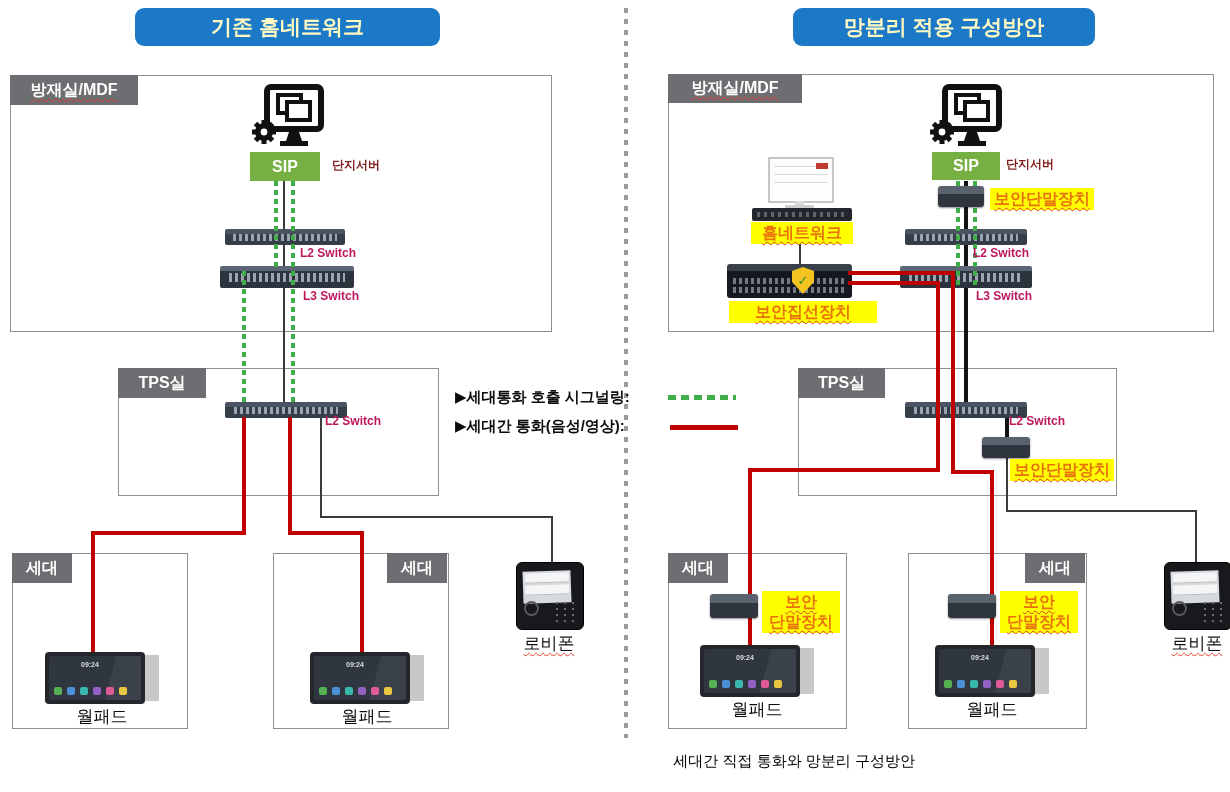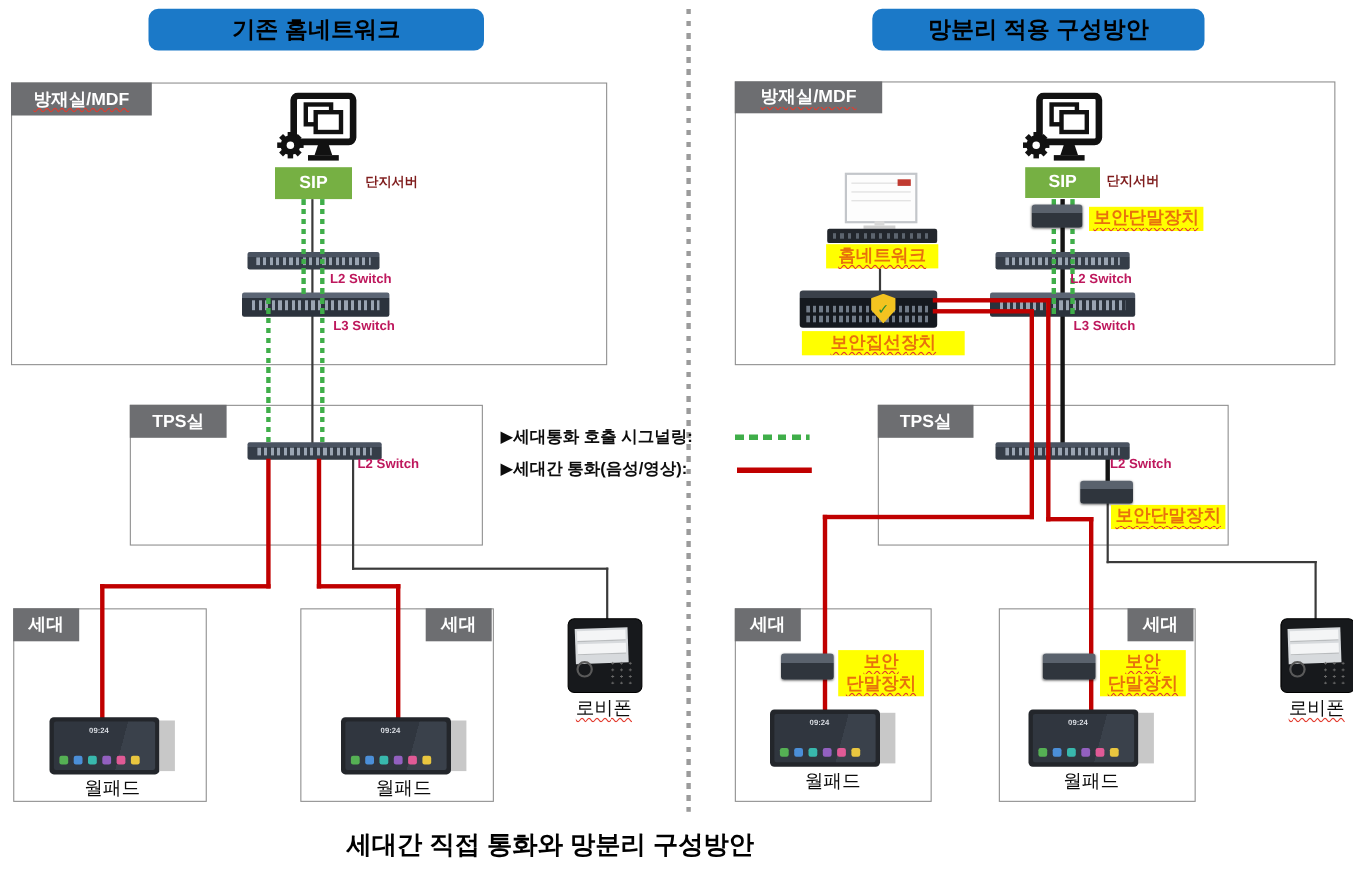--- a/index.html
+++ b/index.html
@@ -6,7 +6,7 @@
   .stage{position:relative;width:1230px;height:792px;background:#fff;overflow:hidden;
          font-family:"Liberation Sans","DejaVu Sans",sans-serif;color:#111;}
   
-  .title{position:absolute;height:38px;background:#1B79C8;border-radius:9px;color:#000000;
+  .title{position:absolute;height:38px;background:#1B79C8;border-radius:9px;color:#fef9c3;
          font-weight:bold;font-size:21px;display:flex;align-items:center;justify-content:center;z-index:7;}
   
   .room{position:absolute;border:1.5px solid #8f8f8f;background:#fff;z-index:1;}

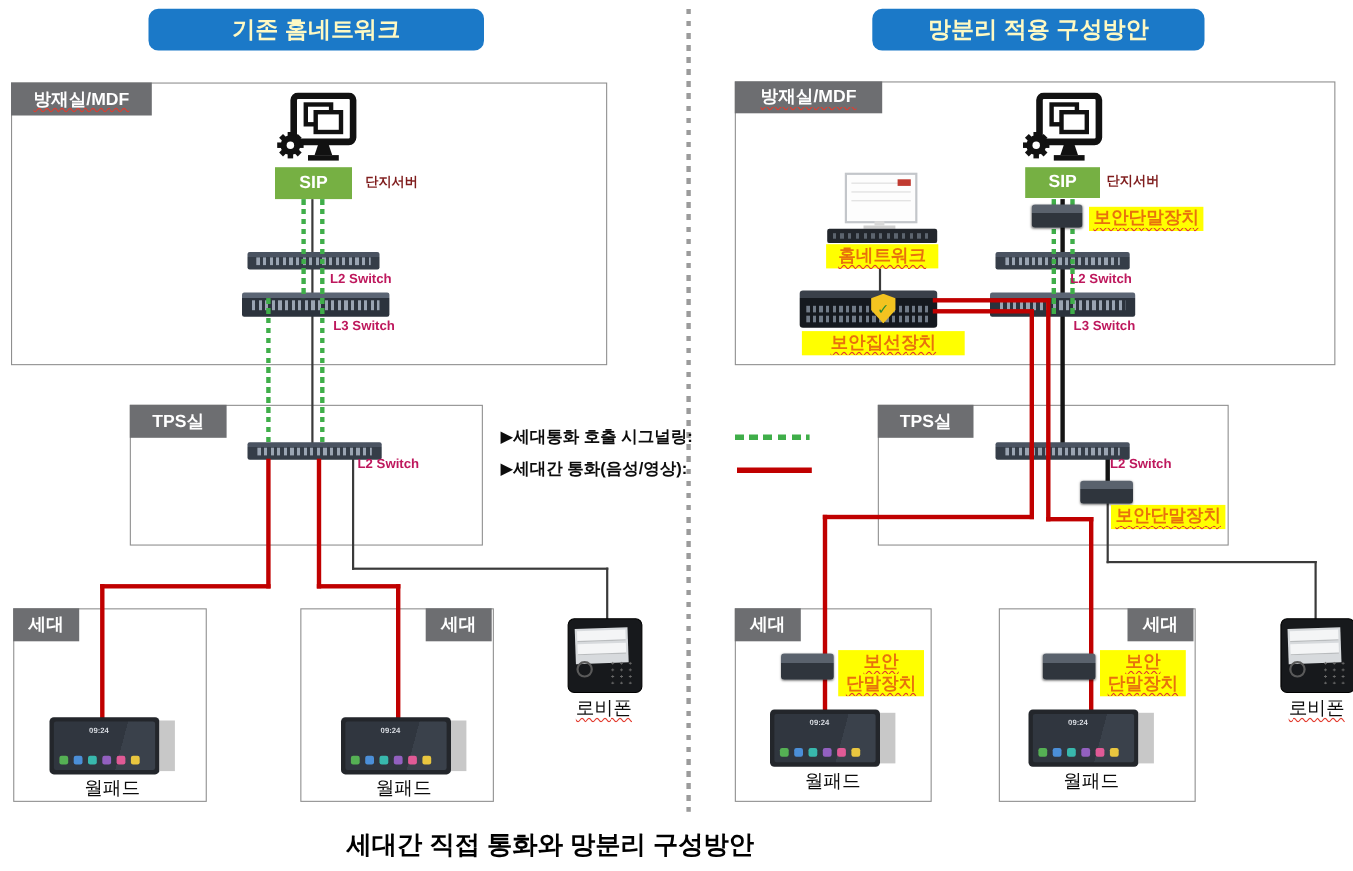--- a/index.html
+++ b/index.html
@@ -76,7 +76,7 @@
   .leg-green{position:absolute;height:5px;width:68px;z-index:7;
       background:repeating-linear-gradient(90deg,#3FAE49 0 8px,rgba(0,0,0,0) 8px 13px);}
   .leg-red{position:absolute;height:5px;width:68px;background:#C00000;z-index:7;}
-  .caption{position:absolute;font-weight:bold;font-size:23px;color:#000;text-align:left;z-index:7;}
+  .caption{position:absolute;font-weight:normal;font-size:15px;color:#000;text-align:right;z-index:7;}
   
   .svicon{position:absolute;z-index:3;}
 </style>

